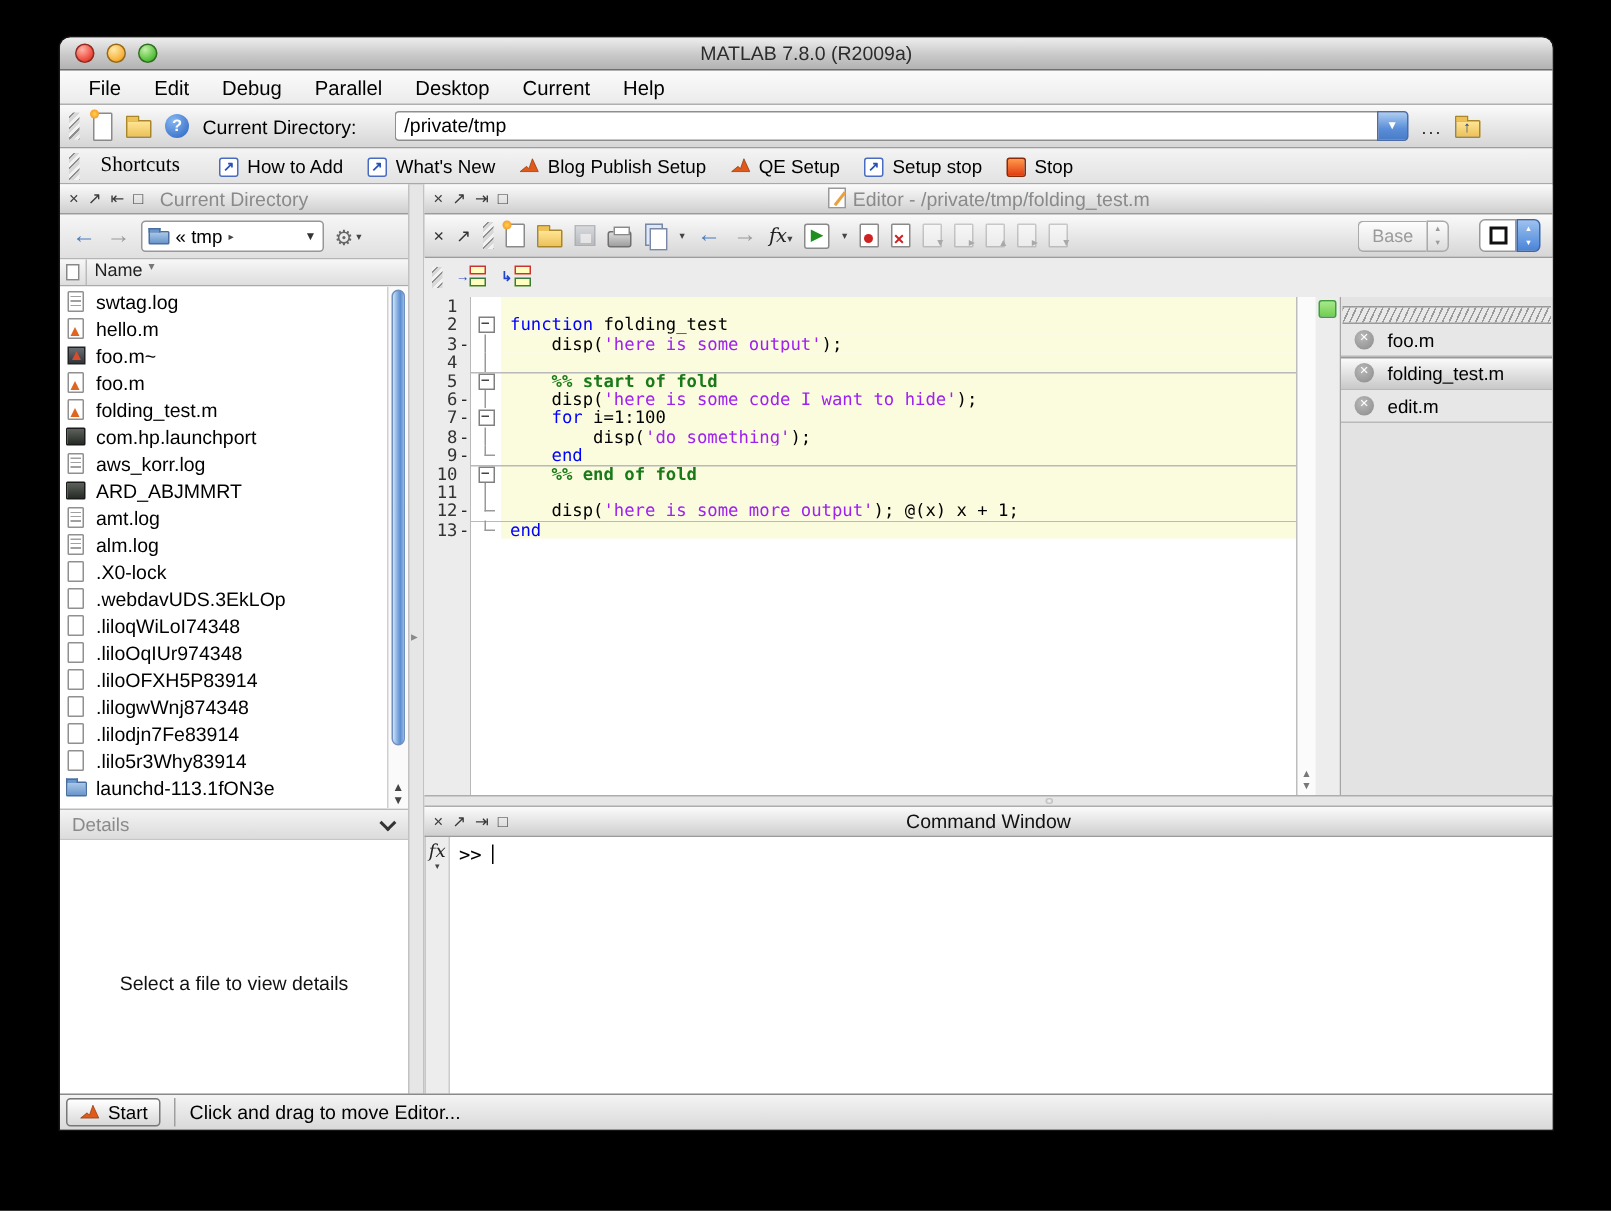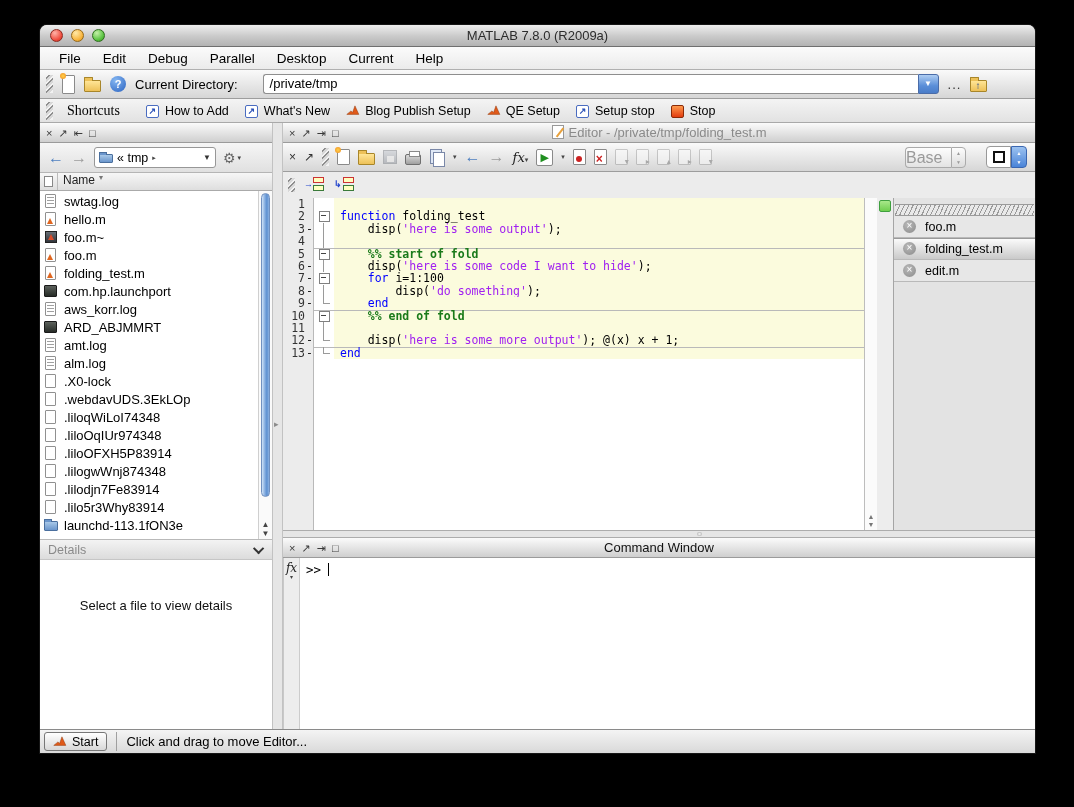--- a/index.html
+++ b/index.html
@@ -359,6 +359,7 @@
         <span class="pbtn">↗</span>
         <span class="pbtn">⇤</span>
         <span class="pbtn">□</span>
+        <span class="ptext">Current Directory</span>
       </div>
       <div class="cd-nav">
         <span class="nav-back">←</span>

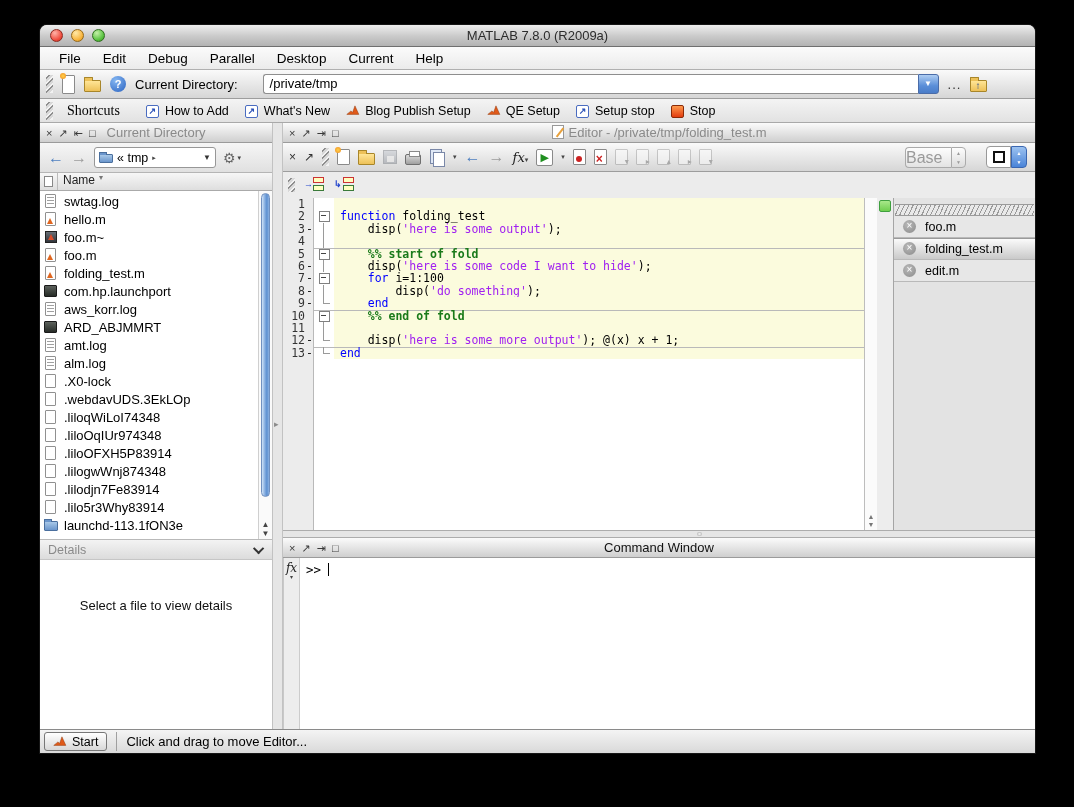--- a/index.html
+++ b/index.html
@@ -206,7 +206,7 @@
 
   .base-combo { display:flex; margin-left:auto; }
   .bc-field { width:46px; height:21px; border:1px solid #aaa; border-right:none; border-radius:4px 0 0 4px;
-      background:linear-gradient(#fdfdfd,#e3e3e3); color:#9a9a9a; font-size:16px; line-height:19px; }
+      background:linear-gradient(#fdfdfd,#e3e3e3); color:#9a9a9a; font-size:12px; text-align:center; line-height:19px; }
   .bc-step { width:15px; height:21px; border:1px solid #aaa; border-radius:0 4px 4px 0;
       background:linear-gradient(#fdfdfd,#dcdcdc); color:#9a9a9a; font-size:5px; line-height:9px; text-align:center; padding-top:1px; }
   .split-ctl { display:flex; margin-left:12px; margin-right:2px; }

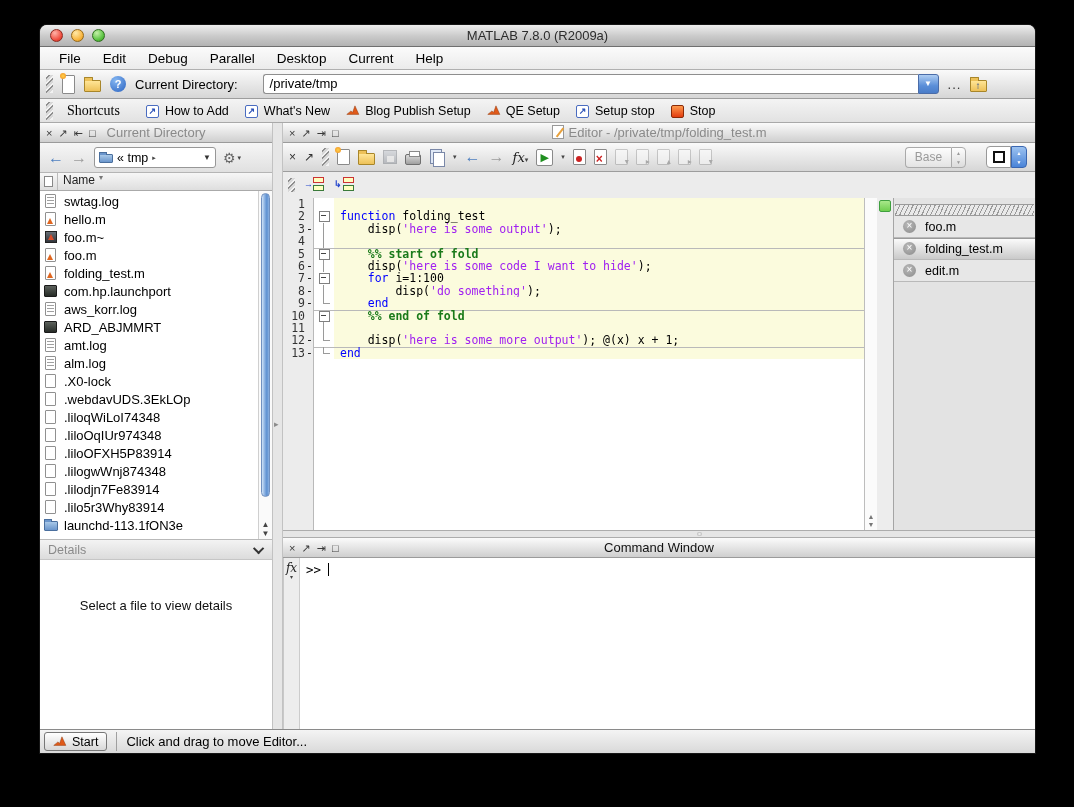--- a/index.html
+++ b/index.html
@@ -153,7 +153,7 @@
   .details-header .dh-text { font-size:12.5px; color:#8a8a8a; }
   .details-header .chev { margin-left:auto; width:8px; height:8px; border-left:2px solid #333; border-bottom:2px solid #333;
       transform:rotate(-45deg) translateY(-2px); }
-  .details-body { height:169px; background:#fff; text-align:center; padding-top:38px; font-size:13px; color:#111; flex:0 0 169px; }
+  .details-body { height:169px; background:#fff; text-align:center; padding-top:88px; font-size:13px; color:#111; flex:0 0 169px; }
 
   
   .editor-panel { height:407px; display:flex; flex-direction:column; background:#fff; }

